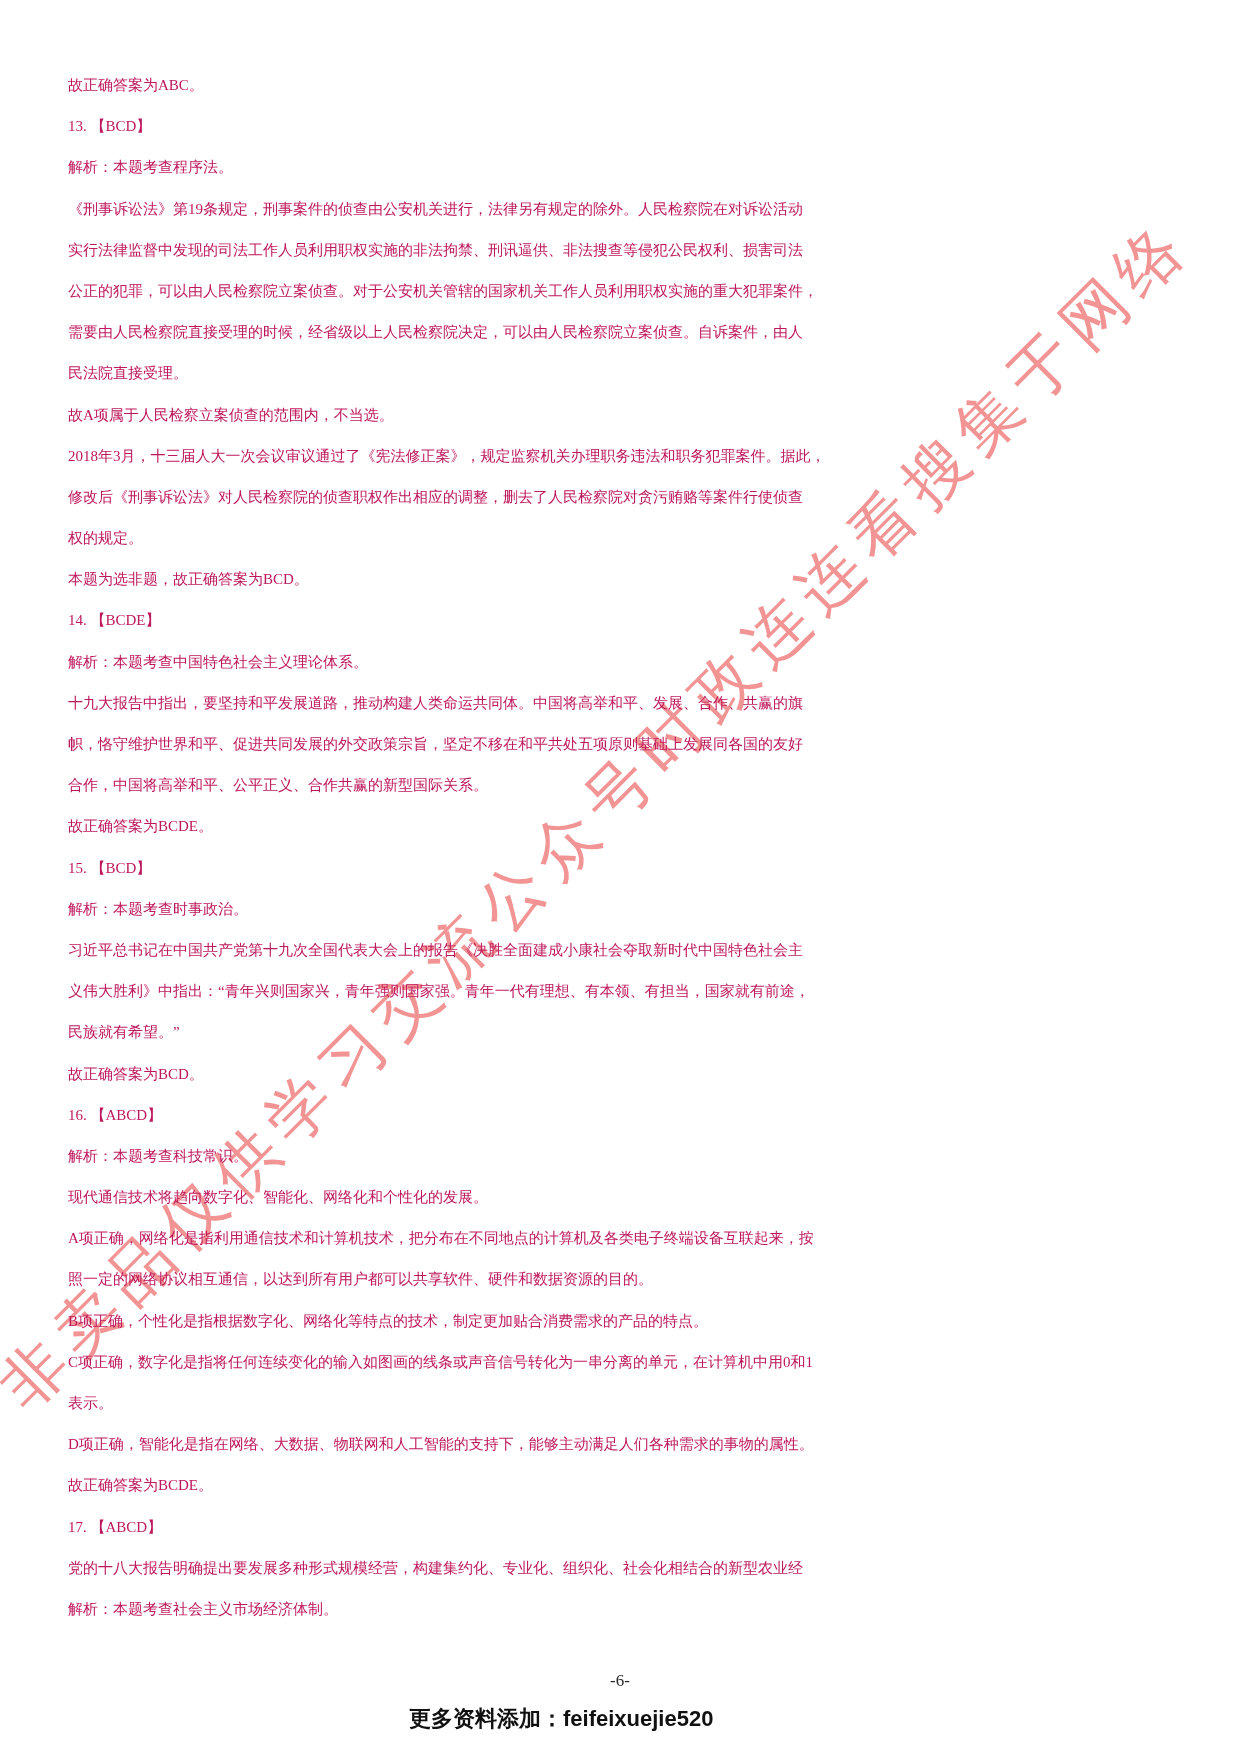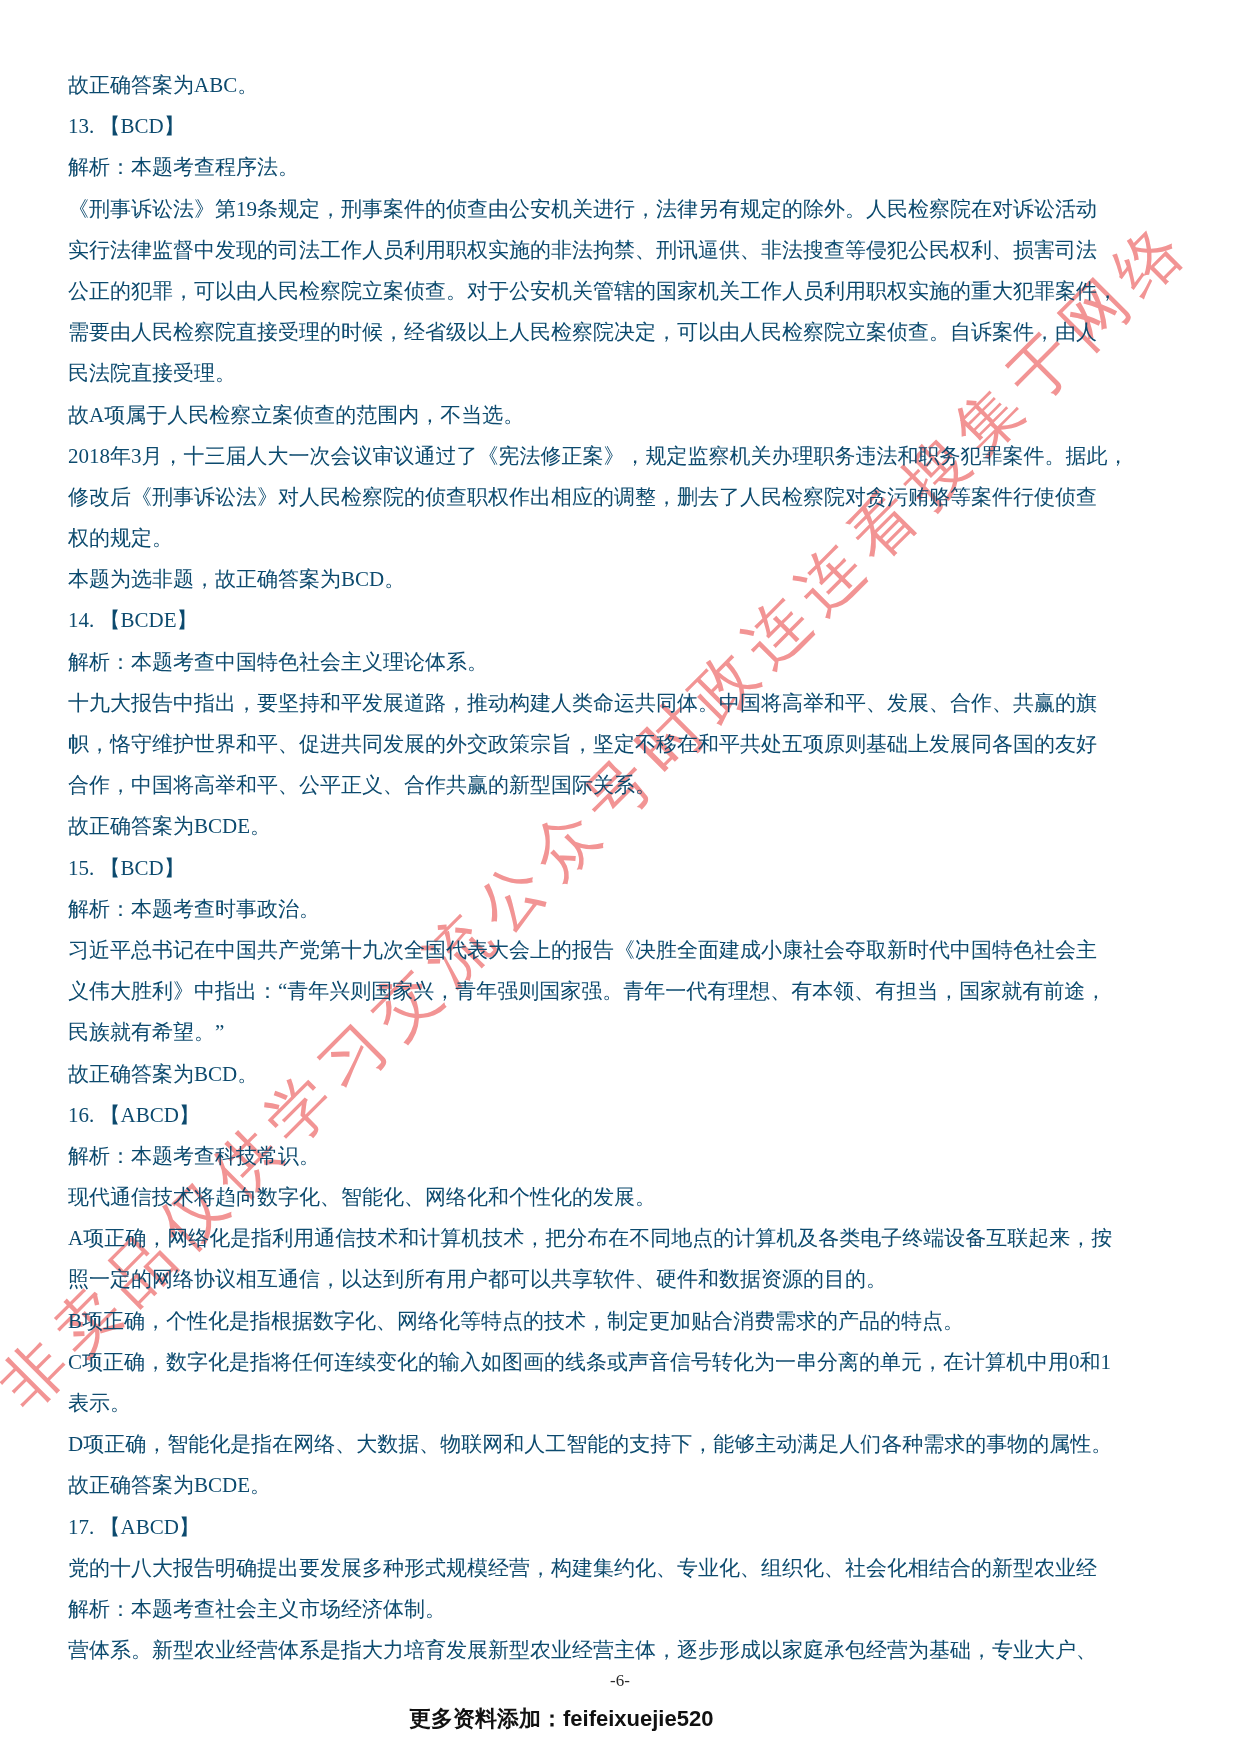--- a/index.html
+++ b/index.html
@@ -41,11 +41,11 @@
     z-index: 2;
   }
   .text-line {
-    font-size: 21px;
+    font-size: 15px;
     line-height: 41.2px;
     height: 41.2px;
     white-space: nowrap;
-    color: #0c4a6e;
+    color: #be185d;
     text-align: left;
   }
   .page-number {

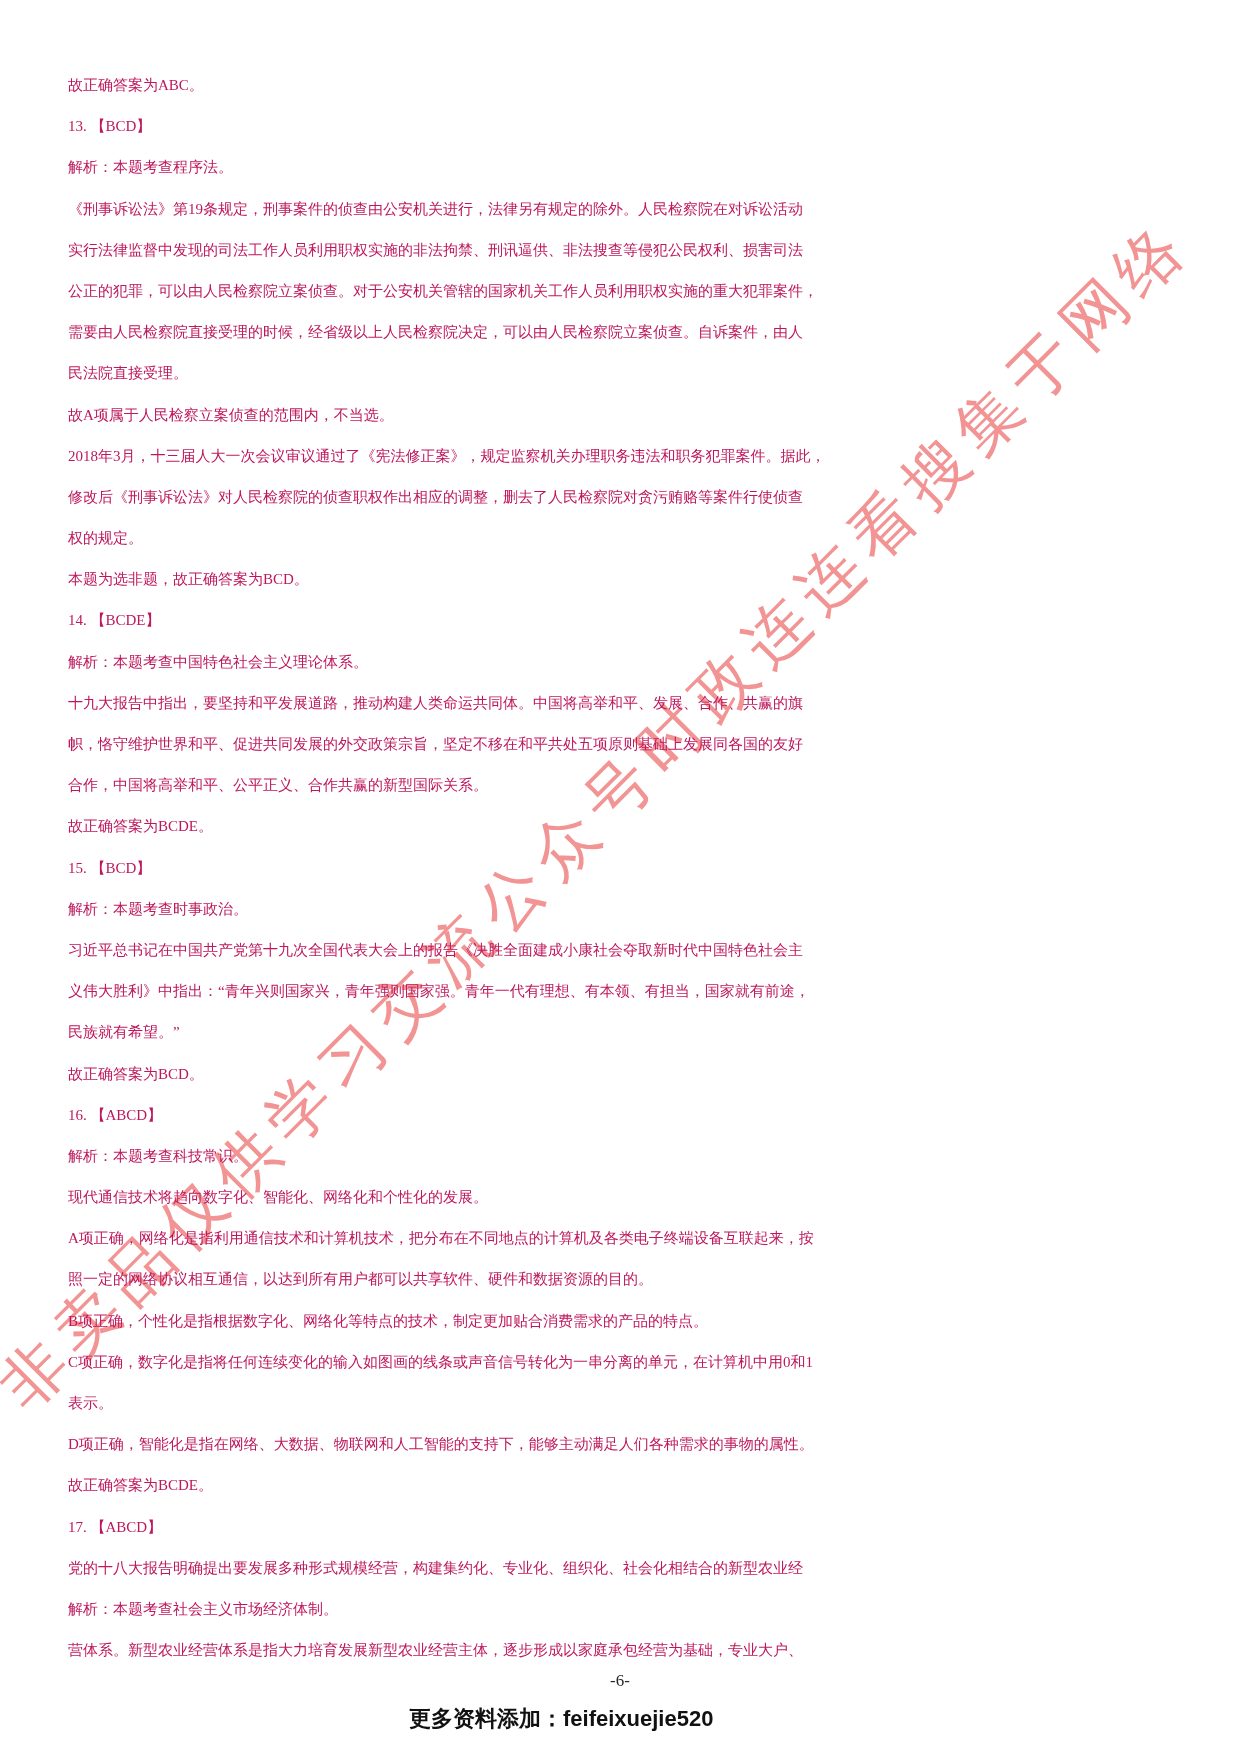--- a/index.html
+++ b/index.html
@@ -122,7 +122,6 @@
       <div class="text-line">17. 【ABCD】</div>
       <div class="text-line">党的十八大报告明确提出要发展多种形式规模经营，构建集约化、专业化、组织化、社会化相结合的新型农业经</div>
       <div class="text-line">解析：本题考查社会主义市场经济体制。</div>
-      <div class="text-line">营体系。新型农业经营体系是指大力培育发展新型农业经营主体，逐步形成以家庭承包经营为基础，专业大户、</div>
     </div>
 
   <div class="page-number">-6-</div>

